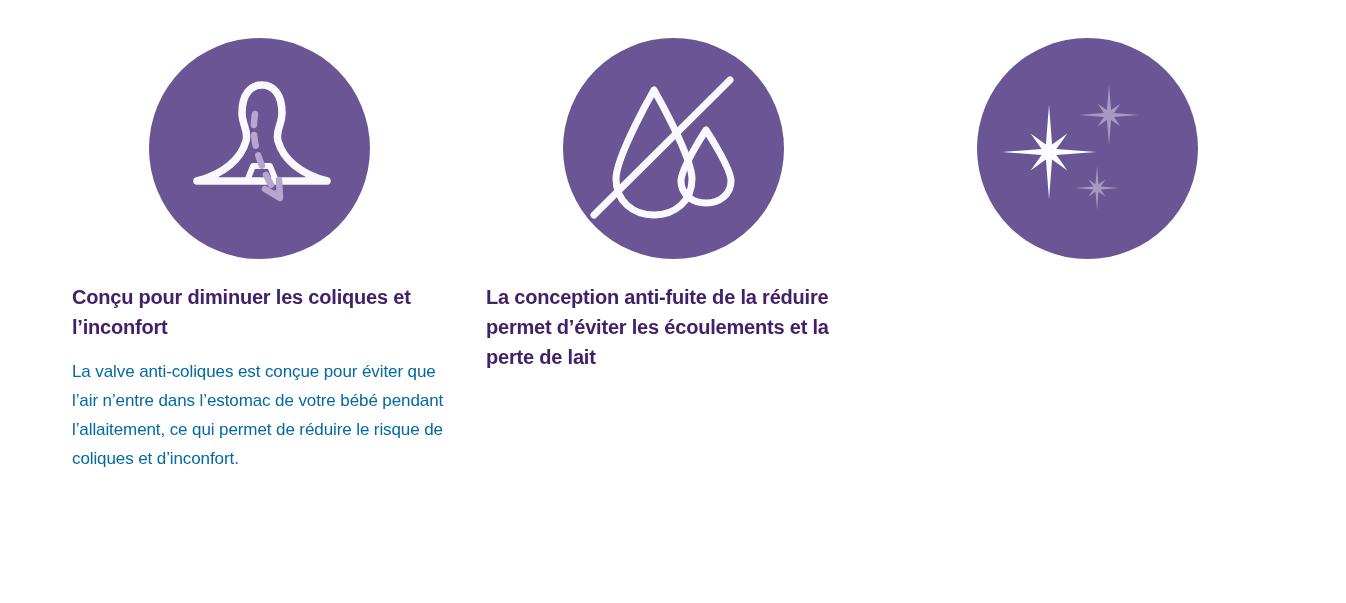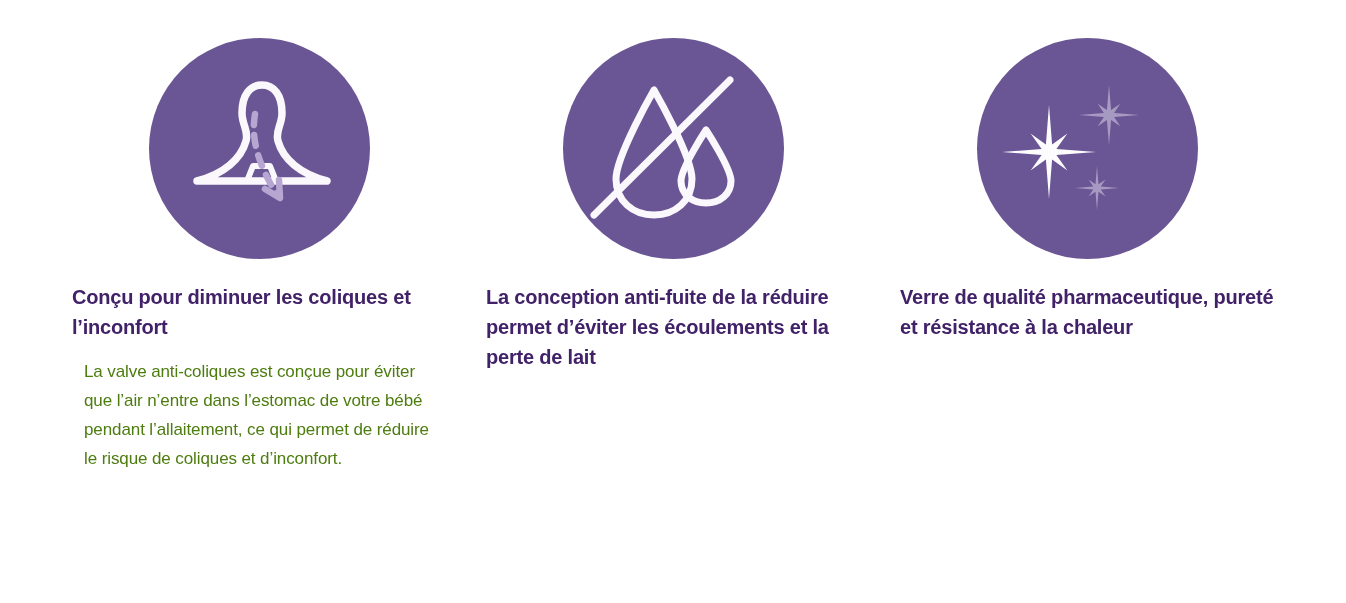--- a/index.html
+++ b/index.html
@@ -101,7 +101,6 @@
         <polygon points="72,67 75.1,106.6 90.4,95.6 79.4,110.9 119,114 79.4,117.1 90.4,132.4 75.1,121.4 72,161 68.9,121.4 53.6,132.4 64.6,117.1 25,114 64.6,110.9 53.6,95.6 68.9,106.6" fill="#fdfcfe"></polygon>
       </svg>
     </div>
-    <h3 class="feature-title">Verre de qualité pharmaceutique, pureté et résistance à la chaleur</h3>
   </section>
 
 </div>

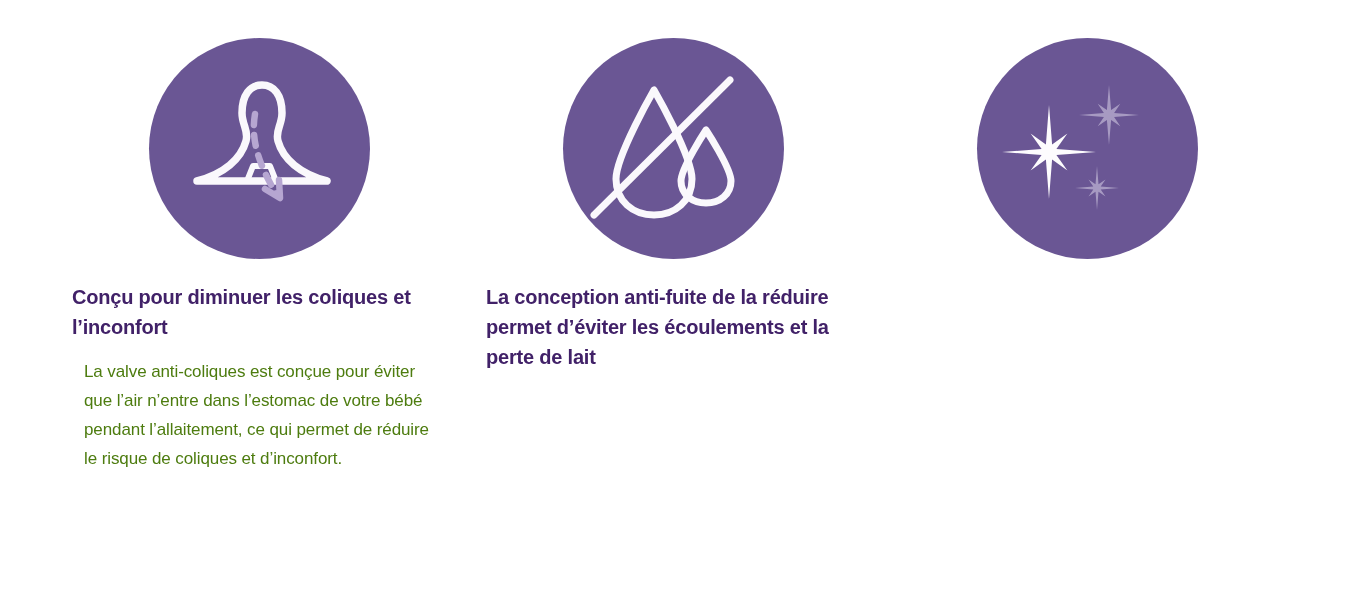--- a/index.html
+++ b/index.html
@@ -48,10 +48,10 @@
     letter-spacing: -0.2px;
   }
   .feature-description {
-    margin: 12px;
+    margin: 0;
     font-size: 17px;
     line-height: 29px;
-    color: #4d7c0f;
+    color: #0369a1;
     letter-spacing: -0.1px;
   }
 </style>

